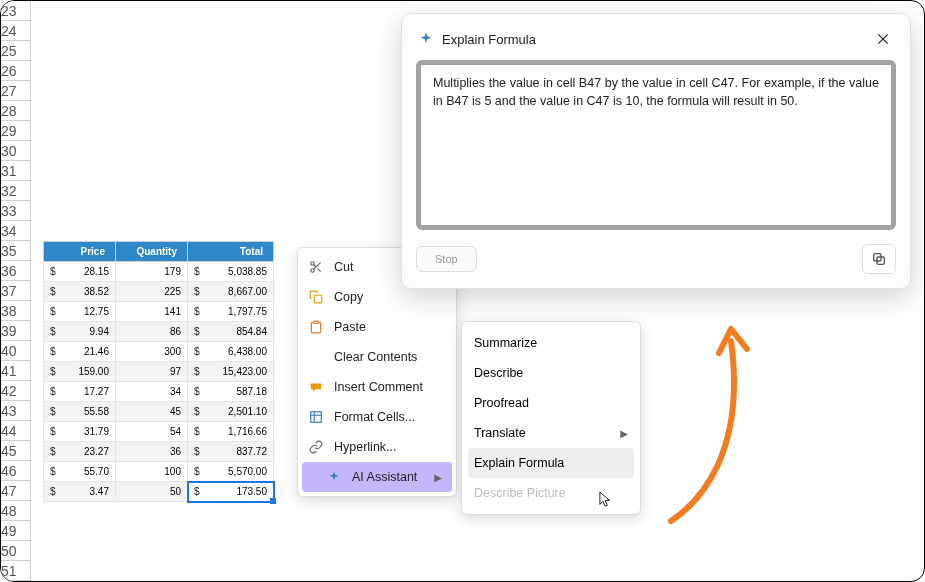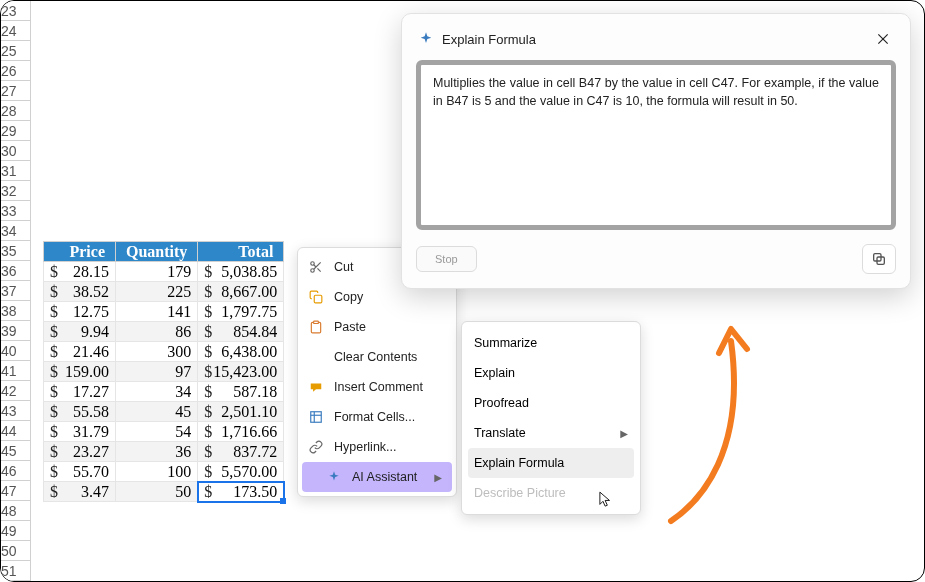--- a/index.html
+++ b/index.html
@@ -38,8 +38,7 @@
     left: 42px;
     top: 240px; 
     border-collapse: collapse;
-    font-size: 16px;
-    font-family: Liberation Serif, serif;
+    font-size: 10px;
   }
   .sheet th {
     background: #2e87c8;

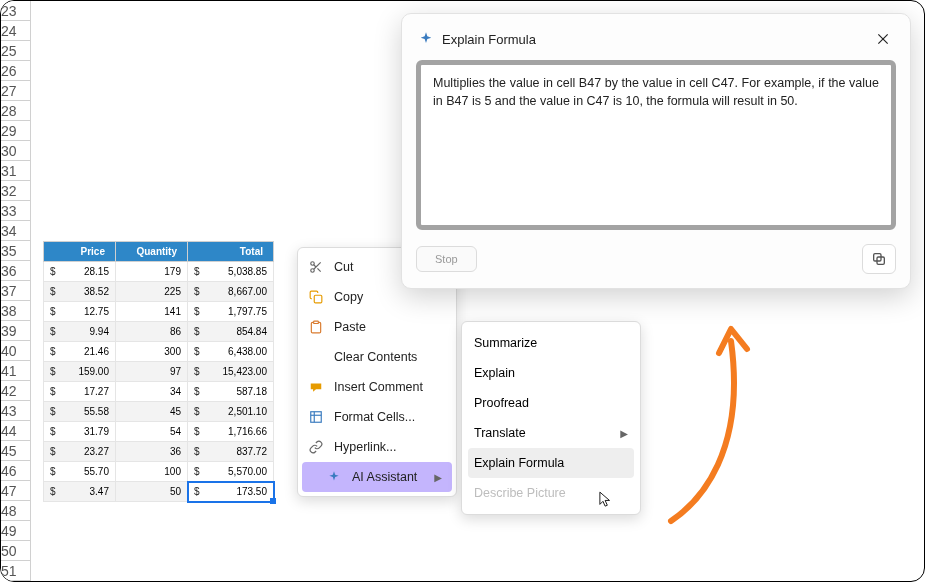--- a/index.html
+++ b/index.html
@@ -398,7 +398,7 @@
     <span class="lbl">Summarize</span>
   </div>
   <div class="mi">
-    <span class="lbl">Explain</span>
+    <span class="lbl">Describe</span>
   </div>
   <div class="mi">
     <span class="lbl">Proofread</span>

